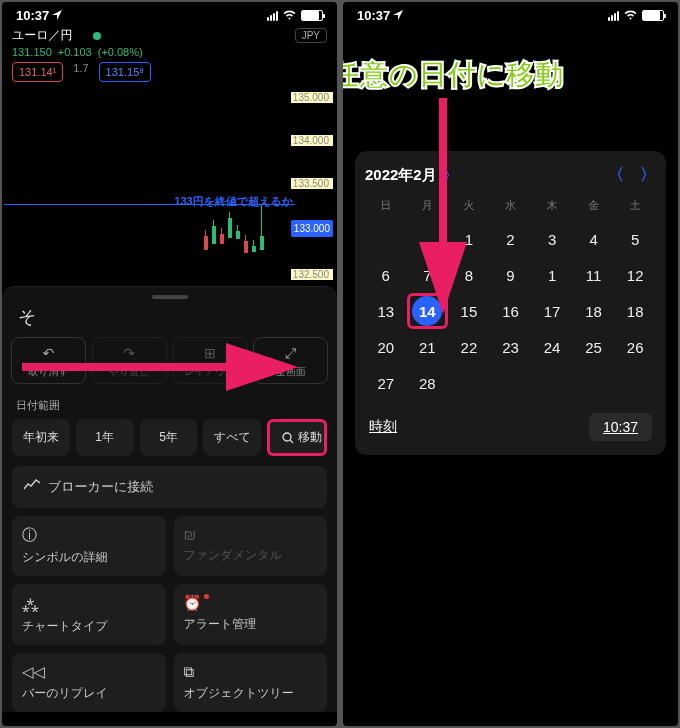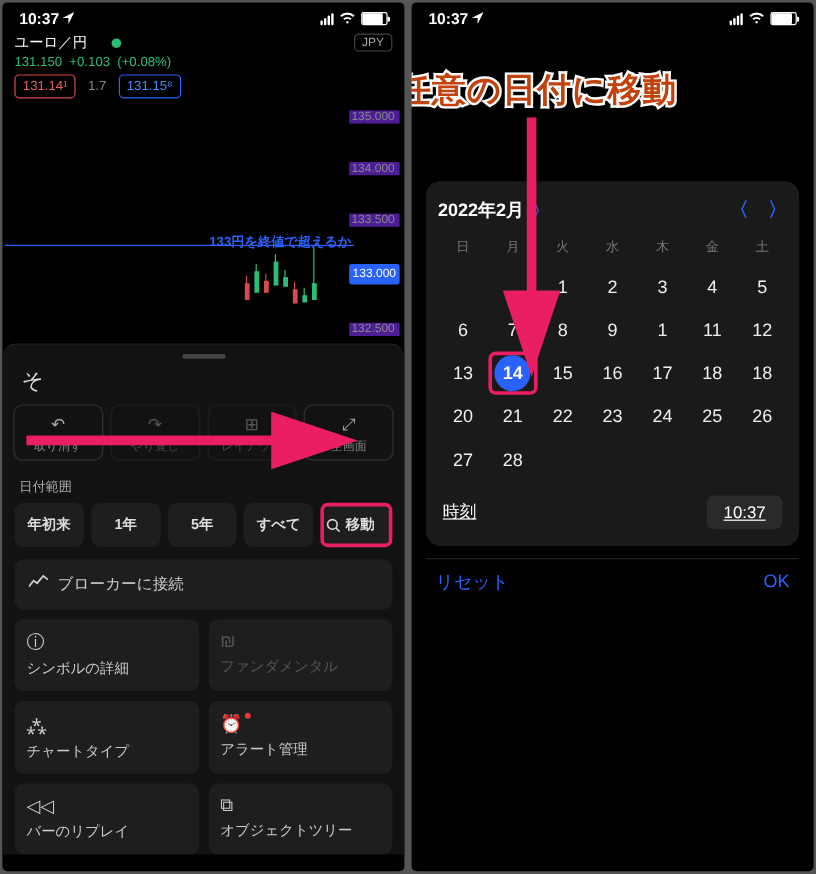--- a/index.html
+++ b/index.html
@@ -48,7 +48,7 @@
 }
 .ticker-row .dot{width:8px;height:8px;border-radius:50%;background:#2bbd76;}
 .jpy-badge{border:1px solid #444;border-radius:4px;padding:1px 6px;font-size:10px;color:#aaa;margin-left:auto;}
-.price-row{display:flex;gap:6px;align-items:center;padding:0 10px 4px;font-size:11px;}
+.price-row{display:flex;gap:6px;align-items:flex-start;padding:0 10px 4px;font-size:11px;}
 .green{color:#2bbd76}
 .pbox{border:1px solid;border-radius:4px;padding:3px 6px;font-size:11px;}
 .pbox.red{border-color:#d54a4a;color:#e26262}

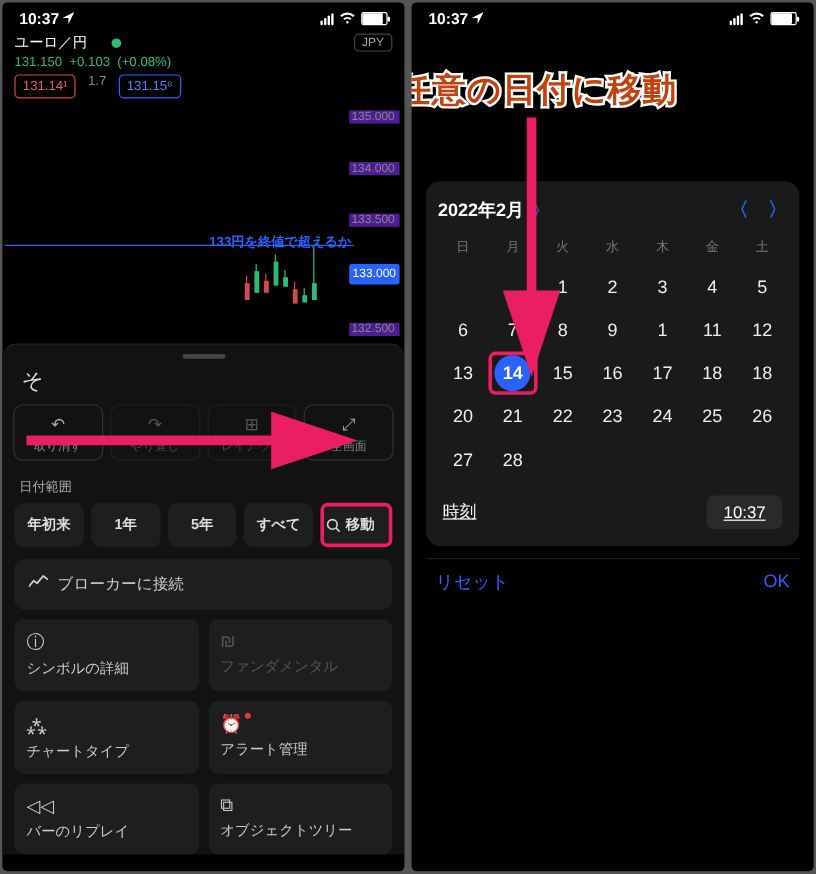--- a/index.html
+++ b/index.html
@@ -83,7 +83,7 @@
 
 
 .overlay-text{
-  position:absolute;color:#c2410c;font-weight:700;font-size:28px;
+  position:absolute;color:#84cc16;font-weight:400;font-size:28px;
   -webkit-text-stroke:4px #fff;paint-order:stroke fill;letter-spacing:1px;
   z-index:50;white-space:nowrap;
 }

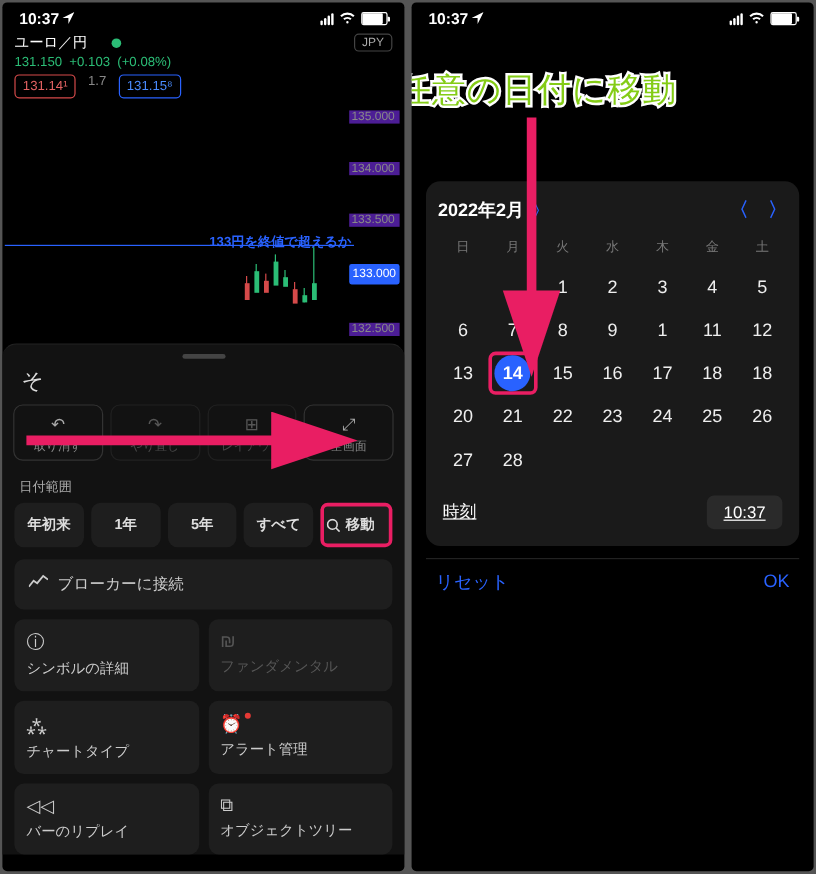--- a/index.html
+++ b/index.html
@@ -55,7 +55,7 @@
 .pbox.blue{border-color:#2962ff;color:#4a8cff}
 .chart-area{position:relative;height:200px;margin:0 2px;border-right:none;}
 .axis-labels{position:absolute;right:2px;top:0;bottom:0;display:flex;flex-direction:column;justify-content:space-between;font-size:10px;color:#888;padding:6px 0;}
-.axis-labels span{background:#4c1d95;padding:0 2px;}
+.axis-labels span{background:#fef9c3;padding:0 2px;}
 .axis-labels .hl{background:#2962ff;color:#fff;border-radius:2px;padding:3px 3px;}
 .trend-line{position:absolute;left:0;right:40px;top:118px;height:1px;background:#2962ff;}
 .trend-label{position:absolute;right:42px;top:108px;color:#2962ff;font-size:11px;font-weight:600;}

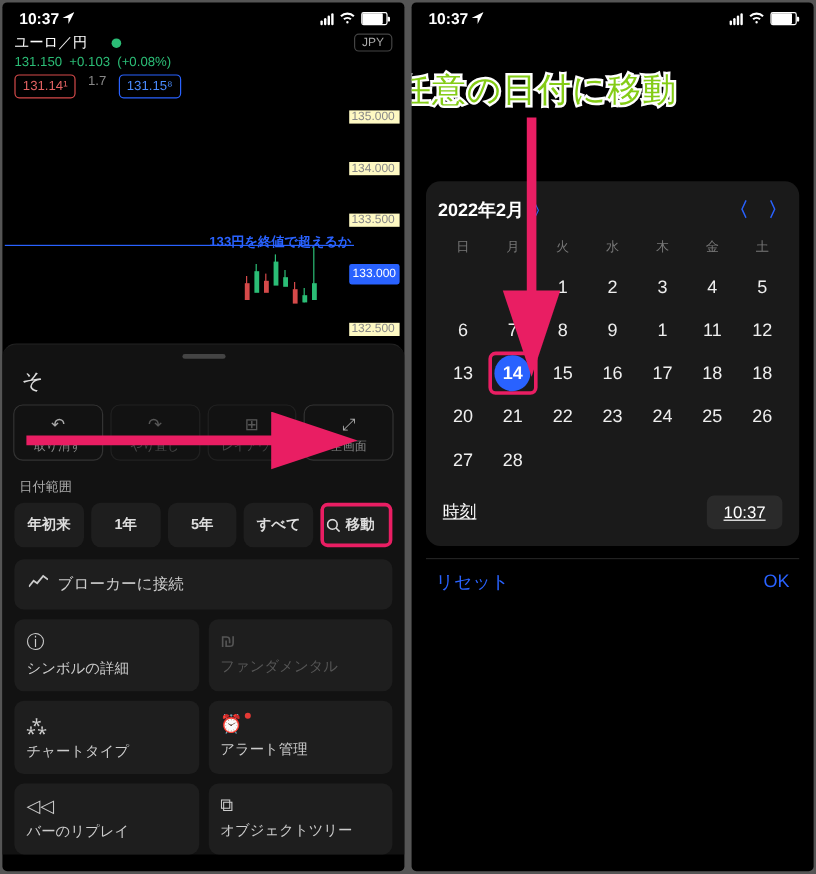--- a/index.html
+++ b/index.html
@@ -70,7 +70,7 @@
 .action-btn.dim{opacity:.45}
 .action-btn .ic{height:18px;display:flex;align-items:center;justify-content:center;margin-bottom:3px;font-size:14px;color:#aaa;}
 .section-label{font-size:11px;color:#aaa;padding:6px 14px 6px;}
-.range-row{display:flex;gap:6px;padding:0 10px;font-weight:bold;}
+.range-row{display:flex;gap:6px;padding:0 10px;}
 .range-btn{flex:1;background:#1e1e1e;border-radius:8px;text-align:center;padding:10px 4px;font-size:12px;color:#ddd;}
 .range-btn.move{display:flex;align-items:center;justify-content:flex-start;gap:4px;}
 .highlight-box{border:3px solid #e91e63;border-radius:6px;padding:7px 2px;}

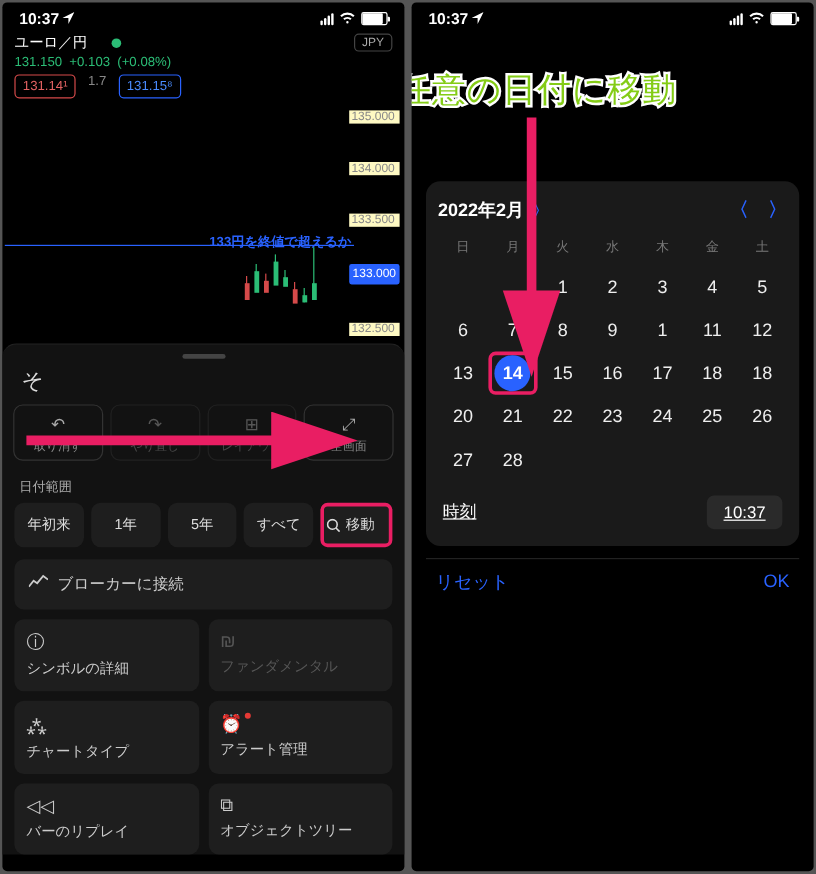--- a/index.html
+++ b/index.html
@@ -72,7 +72,7 @@
 .section-label{font-size:11px;color:#aaa;padding:6px 14px 6px;}
 .range-row{display:flex;gap:6px;padding:0 10px;}
 .range-btn{flex:1;background:#1e1e1e;border-radius:8px;text-align:center;padding:10px 4px;font-size:12px;color:#ddd;}
-.range-btn.move{display:flex;align-items:center;justify-content:flex-start;gap:4px;}
+.range-btn.move{display:flex;align-items:center;justify-content:flex-end;gap:4px;}
 .highlight-box{border:3px solid #e91e63;border-radius:6px;padding:7px 2px;}
 .card{background:#1e1e1e;border-radius:8px;margin:10px 10px 0;padding:12px;font-size:13px;color:#ccc;display:flex;align-items:flex-start;gap:8px;}
 .card-grid{display:grid;grid-template-columns:1fr 1fr;gap:8px;padding:0 10px;margin-top:8px;}

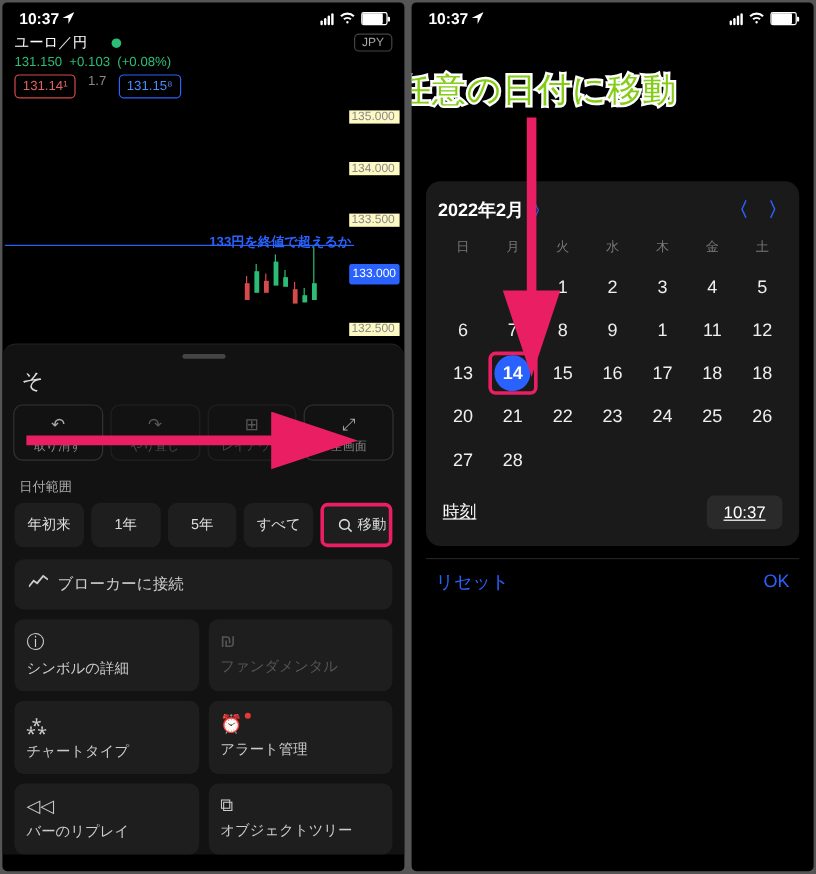--- a/index.html
+++ b/index.html
@@ -412,10 +412,6 @@
       <span class="time-pill">10:37</span>
     </div>
   </div>
-  <div class="cal-footer">
-    <span>リセット</span>
-    <span>OK</span>
-  </div>
 </div>
 
 </body></html>

